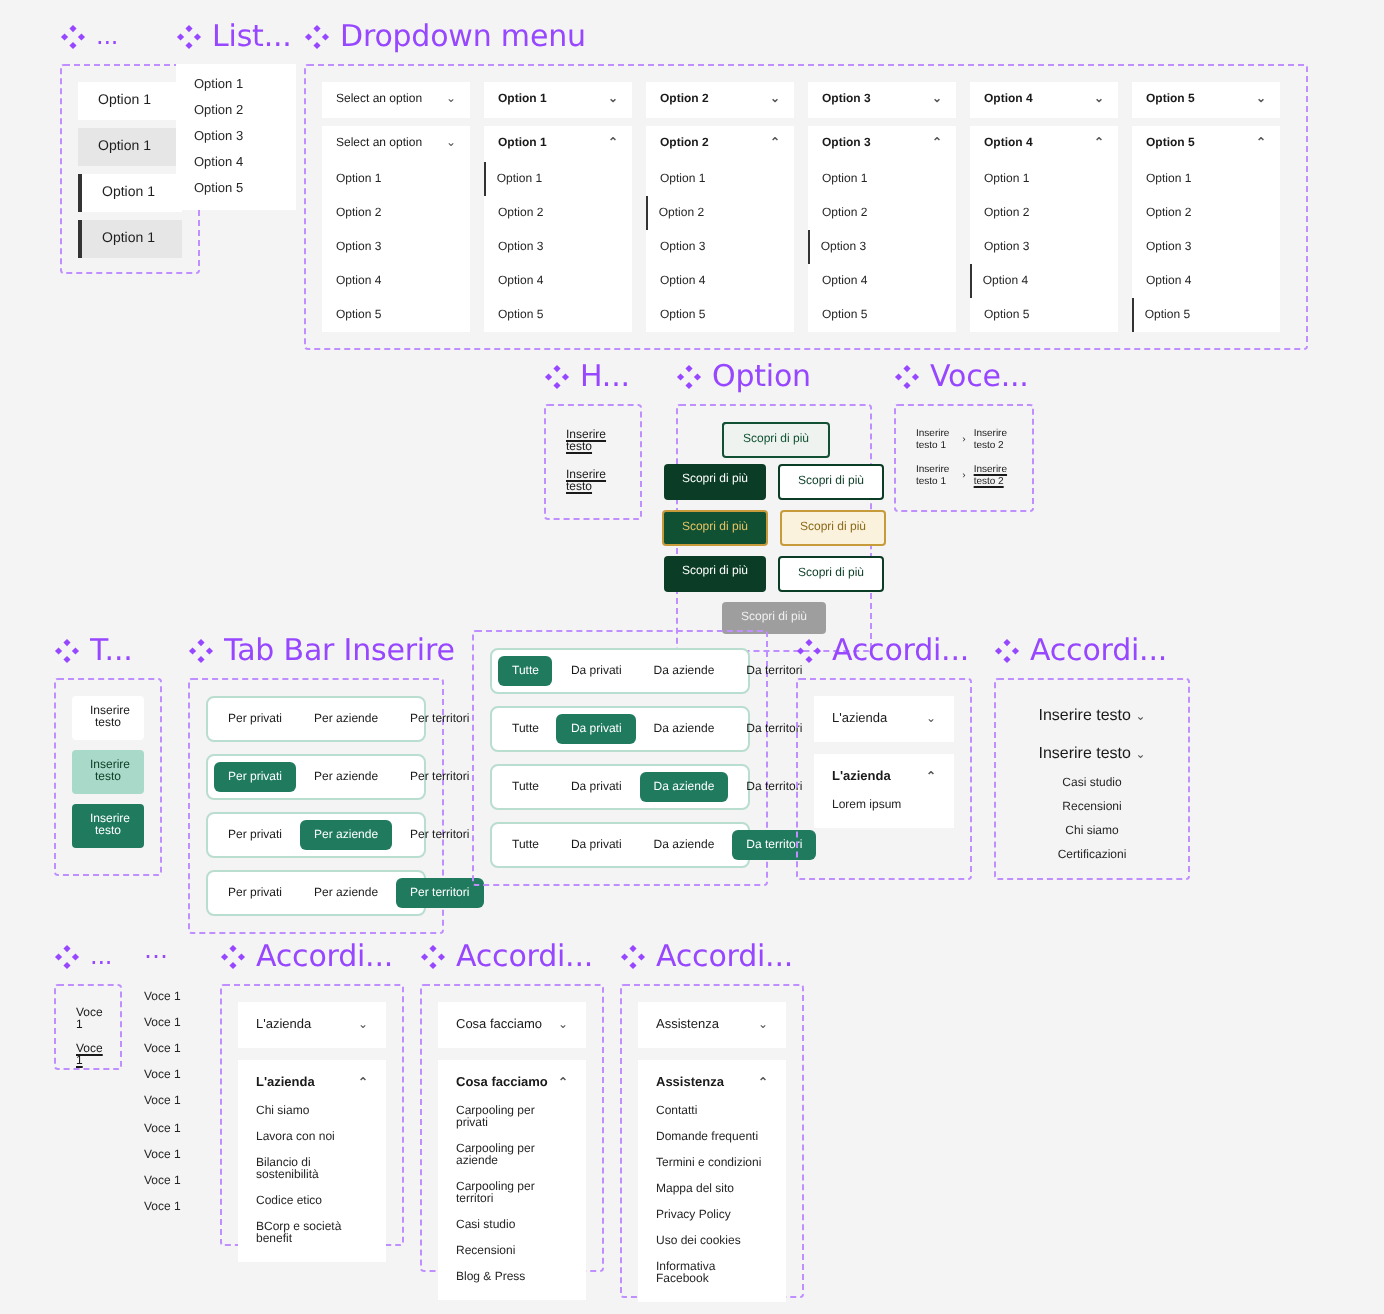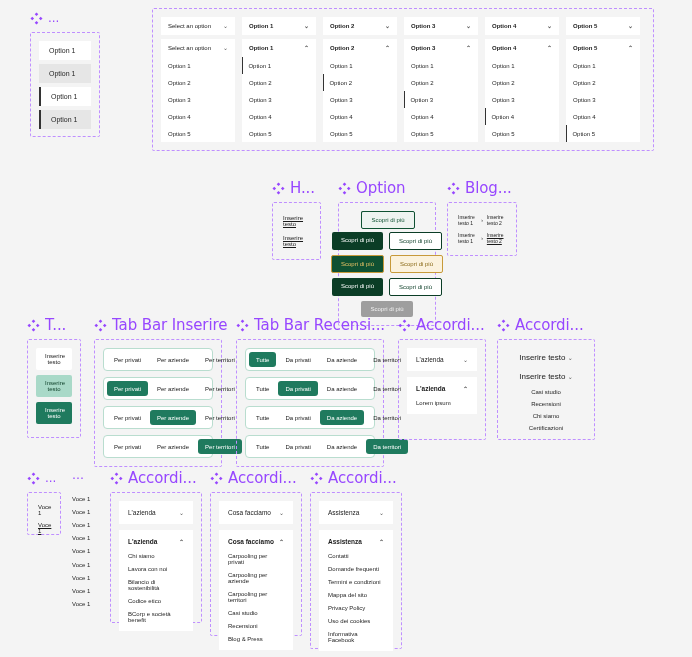--- a/index.html
+++ b/index.html
@@ -148,6 +148,21 @@
     </div>
   </div>
 
+  <div class="sec" style="left:88px; top:8px;">
+    <div class="sec-head">
+      <svg class="cmp-icon" viewBox="0 0 16 16">
+        <path fill="#9747ff" d="M8 0.6 10.2 2.8 8 5 5.8 2.8z M13.2 5.8 15.4 8 13.2 10.2 11 8z M2.8 5.8 5 8 2.8 10.2 0.6 8z M8 11 10.2 13.2 8 15.4 5.8 13.2z"></path>
+      </svg>
+      <div class="sec-title" style="max-width:60px">List...</div>
+    </div>
+    <div class="plainlist" style="width:60px;">
+      <div>Option 1</div>
+      <div>Option 2</div>
+      <div>Option 3</div>
+      <div>Option 4</div>
+      <div>Option 5</div>
+    </div>
+  </div>
 
   <div class="sec" style="left:152px; top:8px;">
     <div class="frame" style="width:502px;">

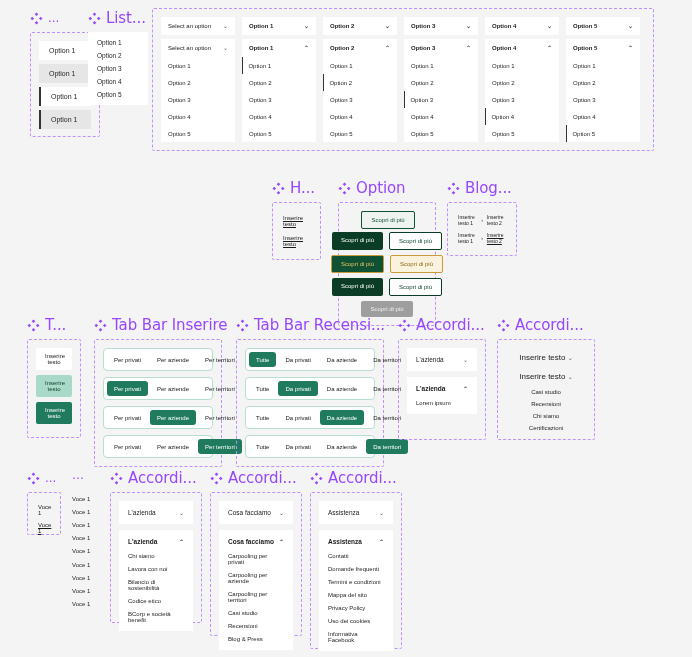--- a/index.html
+++ b/index.html
@@ -165,6 +165,12 @@
   </div>
 
   <div class="sec" style="left:152px; top:8px;">
+    <div class="sec-head">
+      <svg class="cmp-icon" viewBox="0 0 16 16">
+        <path fill="#9747ff" d="M8 0.6 10.2 2.8 8 5 5.8 2.8z M13.2 5.8 15.4 8 13.2 10.2 11 8z M2.8 5.8 5 8 2.8 10.2 0.6 8z M8 11 10.2 13.2 8 15.4 5.8 13.2z"></path>
+      </svg>
+      <div class="sec-title">Dropdown menu</div>
+    </div>
     <div class="frame" style="width:502px;">
       <div class="dd-grid">
 

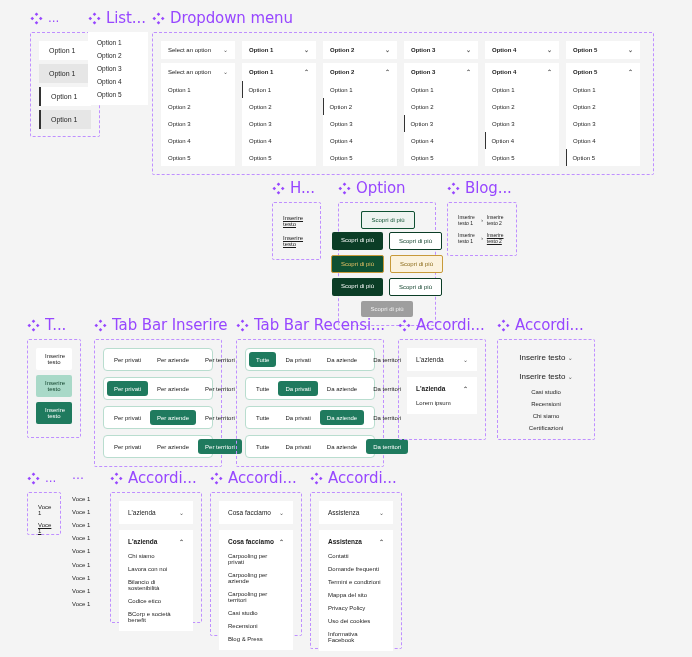--- a/index.html
+++ b/index.html
@@ -337,7 +337,7 @@
       <svg class="cmp-icon" viewBox="0 0 16 16">
         <path fill="#9747ff" d="M8 0.6 10.2 2.8 8 5 5.8 2.8z M13.2 5.8 15.4 8 13.2 10.2 11 8z M2.8 5.8 5 8 2.8 10.2 0.6 8z M8 11 10.2 13.2 8 15.4 5.8 13.2z"></path>
       </svg>
-      <div class="sec-title" style="max-width:60px">Blog...</div>
+      <div class="sec-title" style="max-width:60px">Voce...</div>
     </div>
     <div class="frame" style="width:70px;">
       <div class="bc">

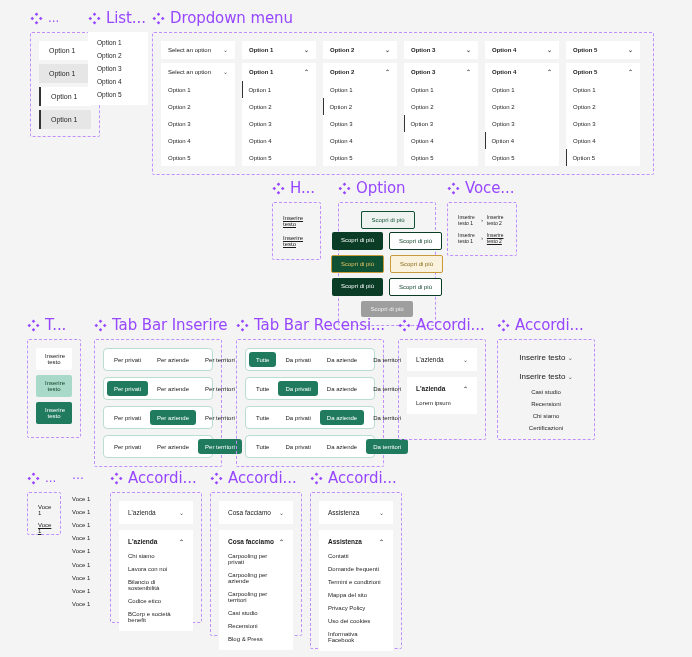--- a/index.html
+++ b/index.html
@@ -399,12 +399,6 @@
   </div>
 
   <div class="sec" style="left:236px; top:315px;">
-    <div class="sec-head">
-      <svg class="cmp-icon" viewBox="0 0 16 16">
-        <path fill="#9747ff" d="M8 0.6 10.2 2.8 8 5 5.8 2.8z M13.2 5.8 15.4 8 13.2 10.2 11 8z M2.8 5.8 5 8 2.8 10.2 0.6 8z M8 11 10.2 13.2 8 15.4 5.8 13.2z"></path>
-      </svg>
-      <div class="sec-title" style="max-width:135px">Tab Bar Recensi...</div>
-    </div>
     <div class="frame" style="width:148px;">
       <div class="tabbar">
         <div class="tab active">Tutte</div>

